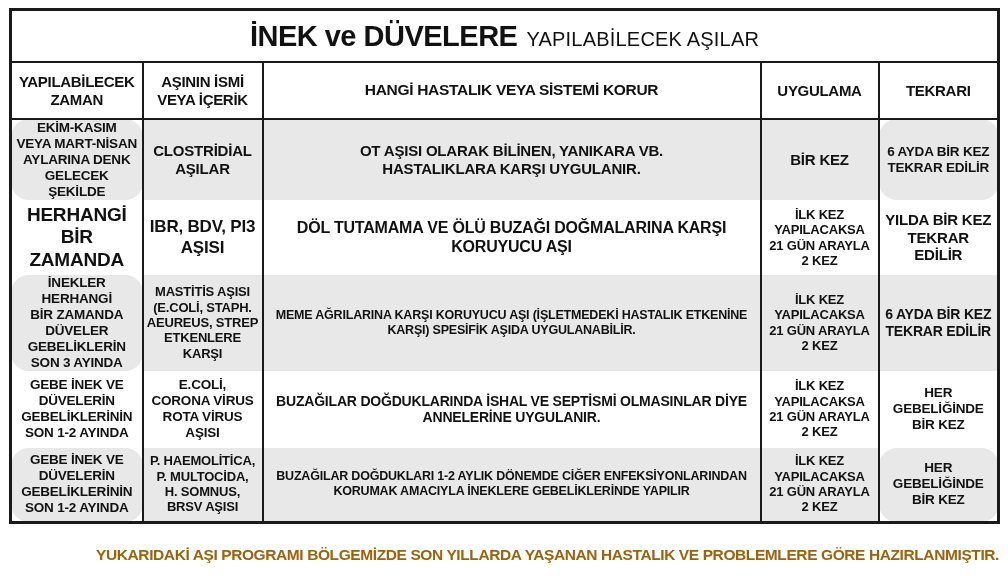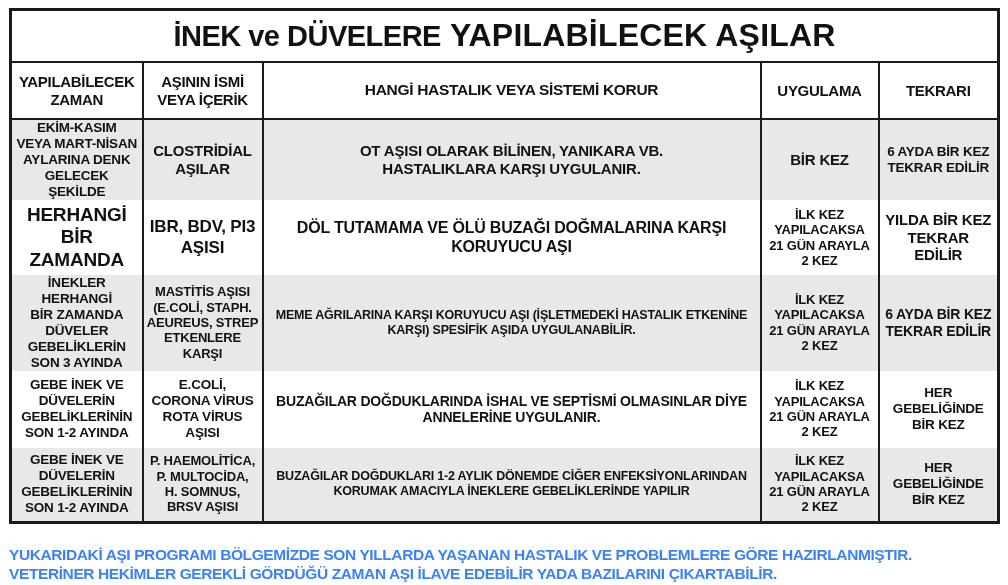--- a/index.html
+++ b/index.html
@@ -49,8 +49,8 @@
     text-align: right;
   }
   .title-rest {
-    font-weight: bold;
-    font-size: 32px;
+    font-weight: normal;
+    font-size: 20px;
     letter-spacing: 0.2px;
   }
 

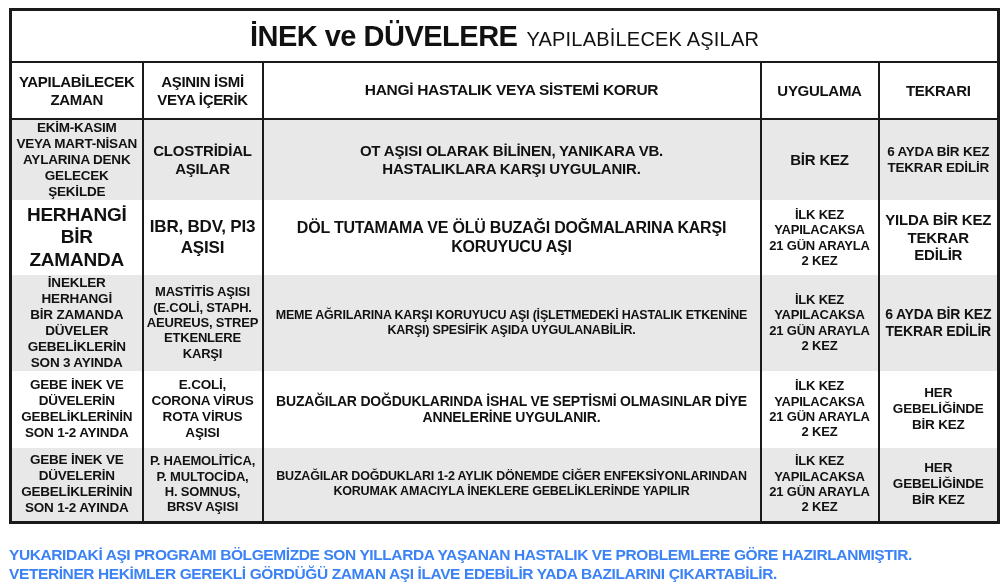--- a/index.html
+++ b/index.html
@@ -75,7 +75,7 @@
   .f11 { font-size: 13px;  letter-spacing: -0.4px; }
   .f12 { font-size: 12.5px; letter-spacing: -0.4px; margin-top: 28px; }
   .f13 { font-size: 13px; margin-left: 48px; }
-  .f135{ font-size: 13.5px; }
+  .f135{ font-size: 13.5px; border-radius: 18px; }
   .f14 { font-size: 14px; }
   .f15 { font-size: 15px; }
   .f16 { font-size: 16px; }

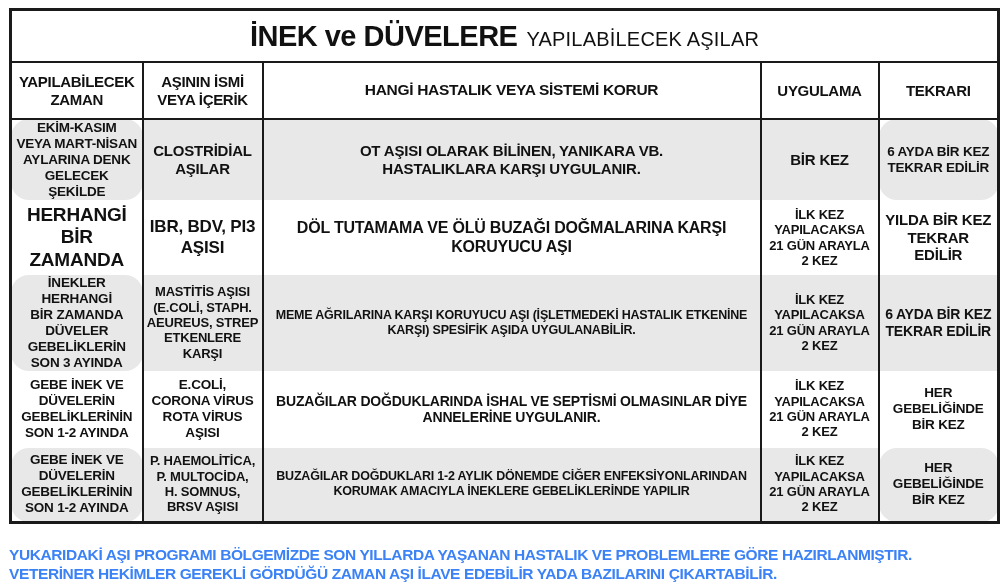--- a/index.html
+++ b/index.html
@@ -85,12 +85,12 @@
   
   .footer {
     margin-top: 21px;
-    text-align: left;
+    text-align: right;
     font-weight: bold;
     font-size: 15.5px;
     letter-spacing: -0.4px;
     line-height: 19px;
-    color: #3b82f6;
+    color: #a16207;
   }
 </style>
 </head>

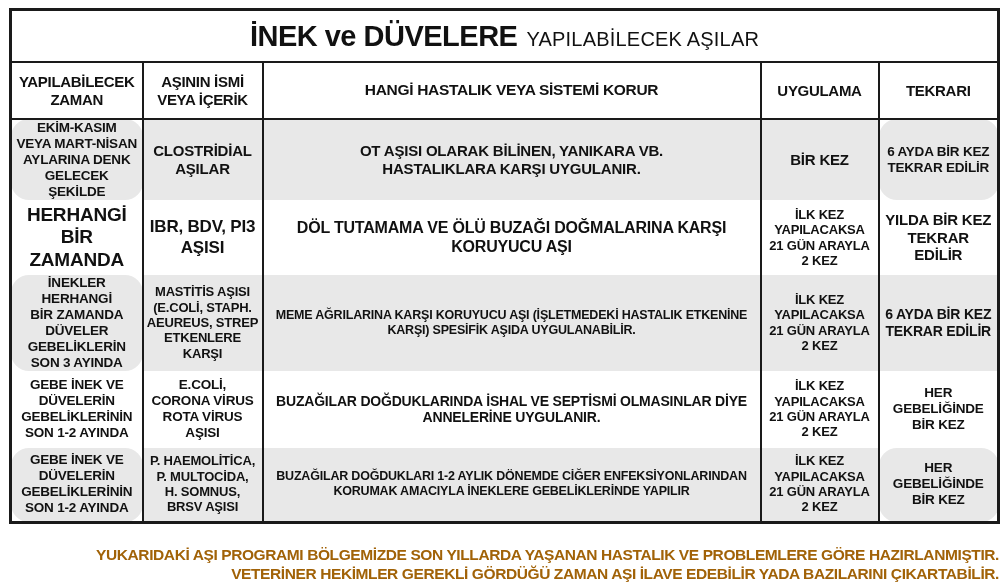--- a/index.html
+++ b/index.html
@@ -205,7 +205,6 @@
 
   <div class="footer">
     <div>YUKARIDAKİ AŞI PROGRAMI BÖLGEMİZDE SON YILLARDA YAŞANAN HASTALIK VE PROBLEMLERE GÖRE HAZIRLANMIŞTIR.</div>
-    <div>VETERİNER HEKİMLER GEREKLİ GÖRDÜĞÜ ZAMAN AŞI İLAVE EDEBİLİR YADA BAZILARINI ÇIKARTABİLİR.</div>
   </div>
 
 </div>

